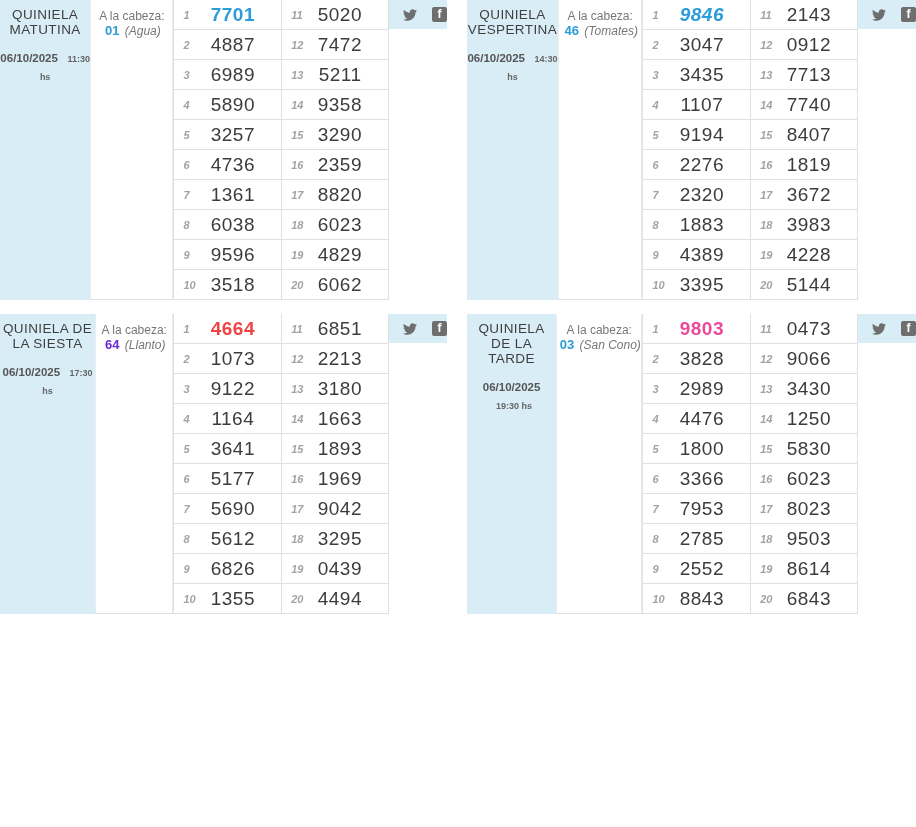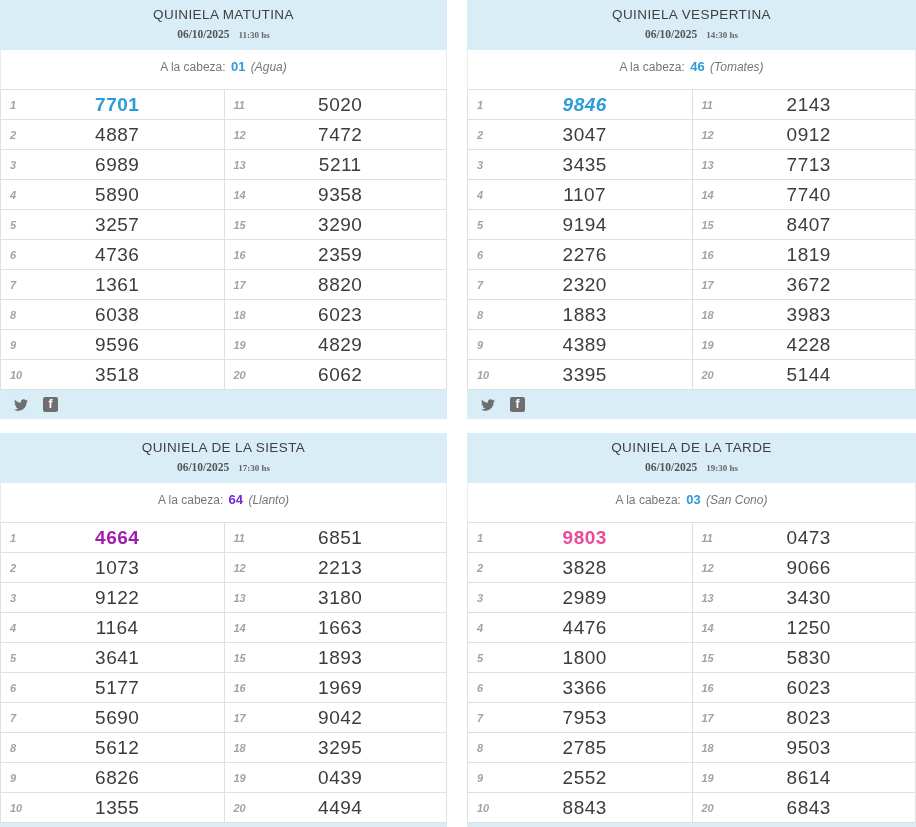--- a/index.html
+++ b/index.html
@@ -6,7 +6,7 @@
   html, body { width: 916px; height: 827px; overflow: hidden; background: #ffffff;
     font-family: "Liberation Sans", sans-serif; }
   .grid { display: grid; grid-template-columns: 447px 449px; column-gap: 20px; row-gap: 14px; }
-  .panel { display: flex; flex-direction: column; justify-content: flex-end; }
+  .panel { display: flex; flex-direction: row; justify-content: flex-end; }
   .panel-header { background: #d9edf7; text-align: center; padding: 7px 0 8px; }
   .title { font-size: 13.5px; color: #3f3f3f; letter-spacing: 0.4px; }
   .dateline { margin-top: 2px; color: #555; font-family: Liberation Serif, serif; }

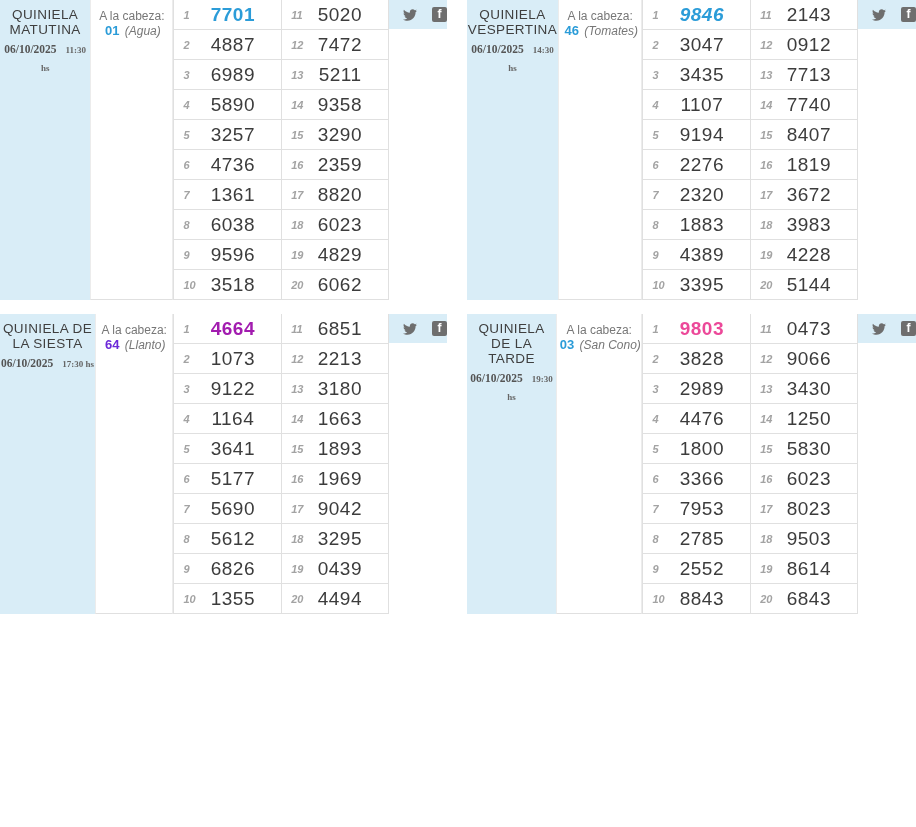--- a/index.html
+++ b/index.html
@@ -9,7 +9,7 @@
   .panel { display: flex; flex-direction: row; justify-content: flex-end; }
   .panel-header { background: #d9edf7; text-align: center; padding: 7px 0 8px; }
   .title { font-size: 13.5px; color: #3f3f3f; letter-spacing: 0.4px; }
-  .dateline { margin-top: 2px; color: #555; font-family: Liberation Serif, serif; }
+  .dateline { margin-top: 11px; color: #555; }
   .date { font-size: 11.5px; font-weight: bold; }
   .time { font-size: 9px; font-weight: bold; margin-left: 5px; color: #666; }
   .cabeza { text-align: center; padding: 9px 0 15px; font-size: 12px; color: #777;

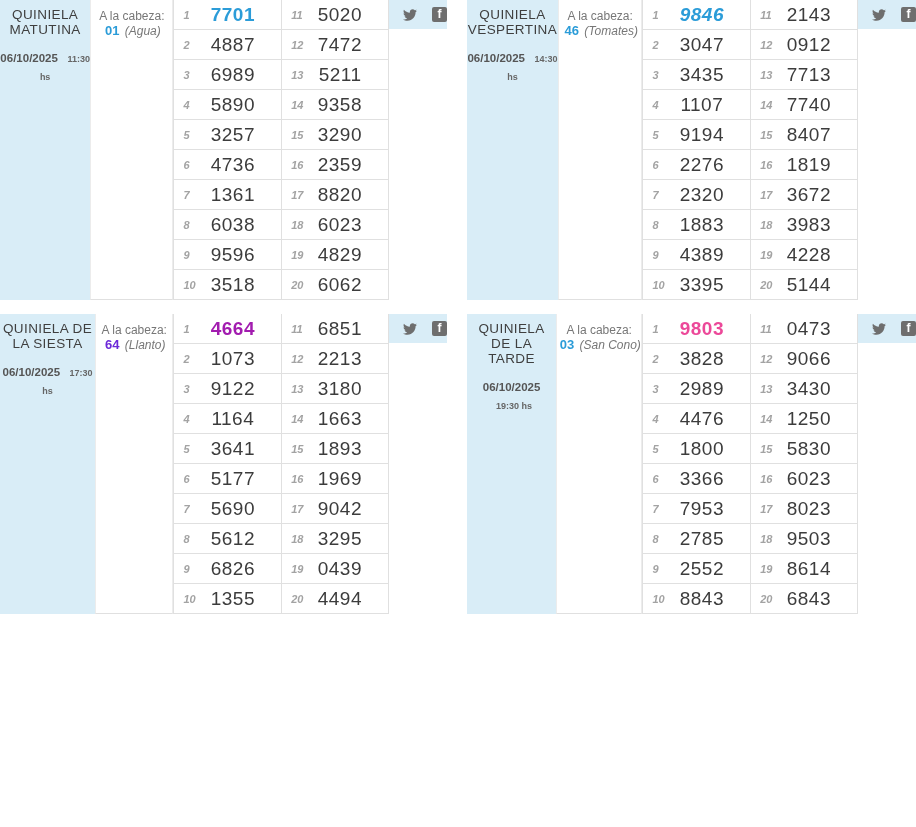--- a/index.html
+++ b/index.html
@@ -270,7 +270,7 @@
       <div class="col">
           <div class="row first">
             <span class="pos">1</span>
-            <span class="val" style="color: #a21caf;">4664</span>
+            <span class="val" style="color: #ef4444;">4664</span>
           </div>
           <div class="row">
             <span class="pos">2</span>

